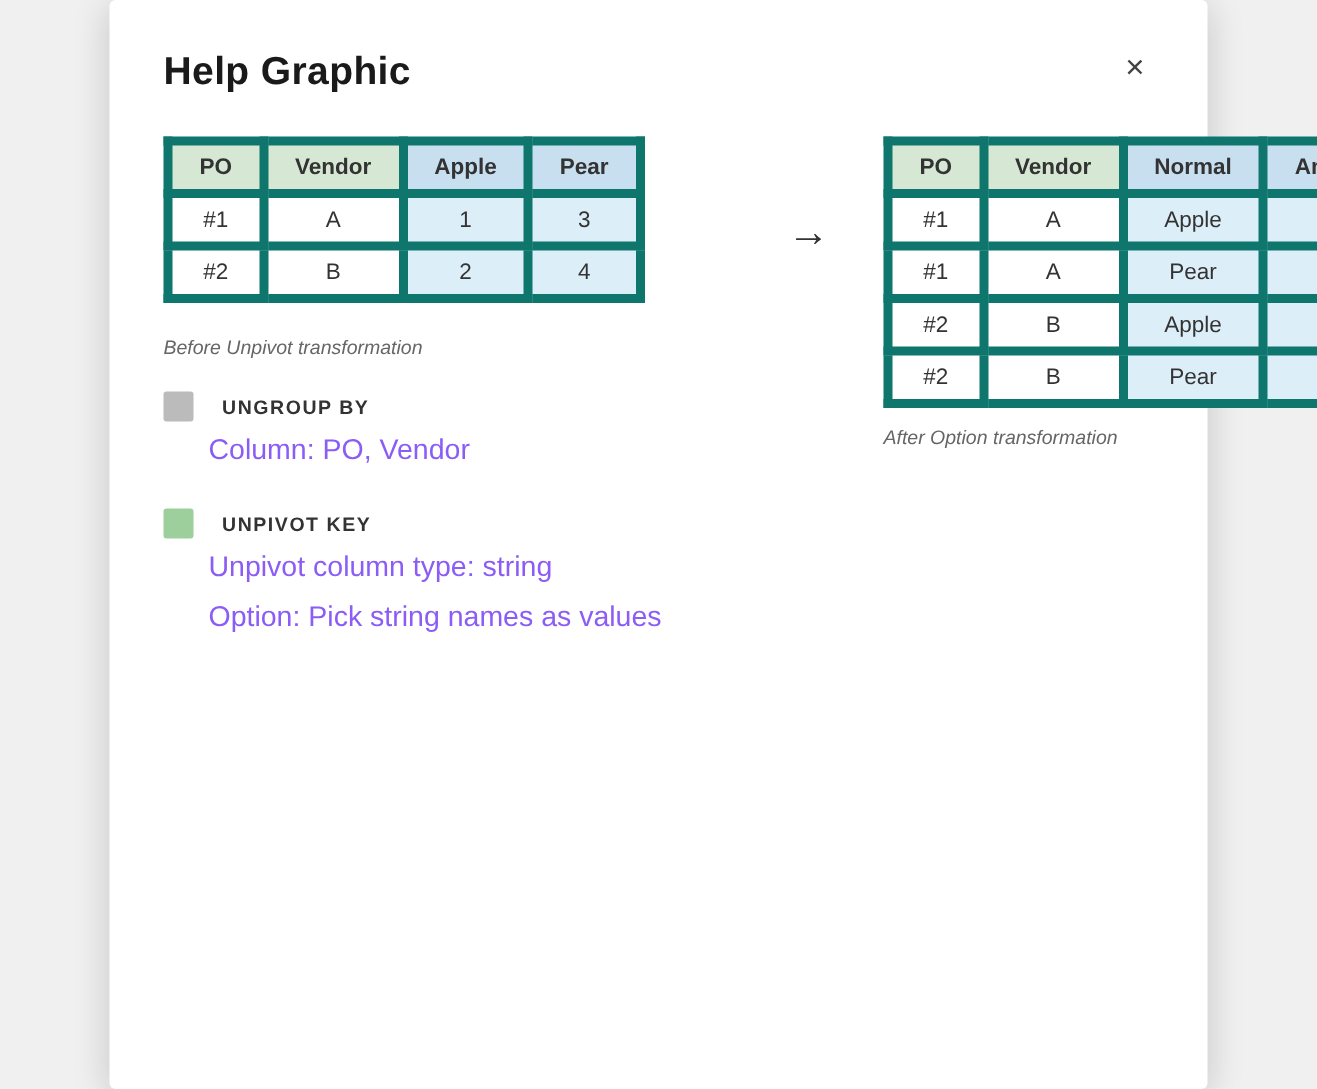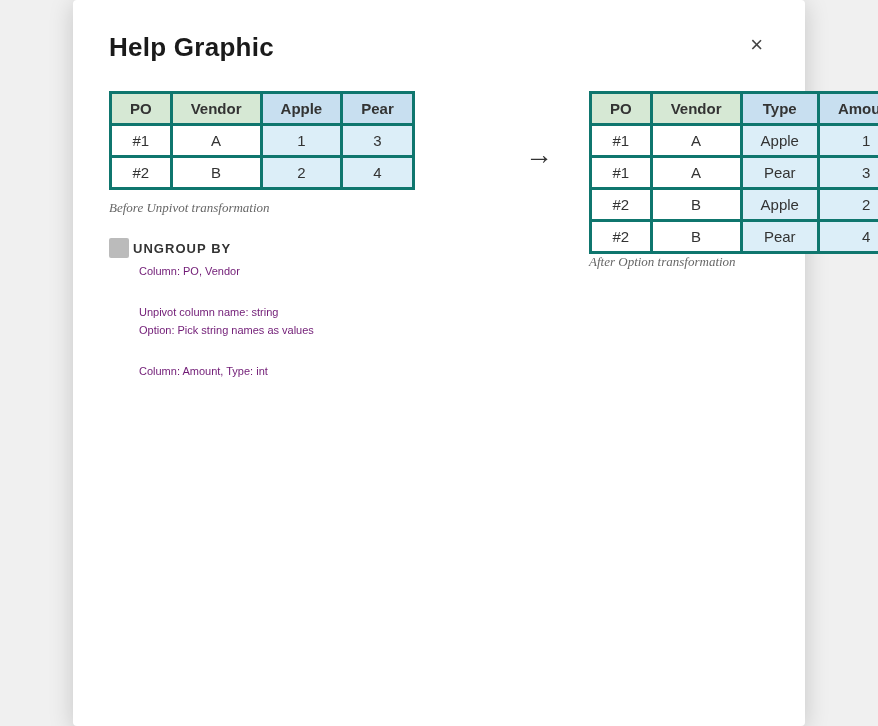--- a/index.html
+++ b/index.html
@@ -73,7 +73,7 @@
     table.data-table th, table.data-table td {
       padding: 6px 18px;
       text-align: center;
-      border: 3px solid #0f766e;
+      border: 6px solid #0f766e;
     }
     table.data-table thead th {
       background: #d6e8d4;

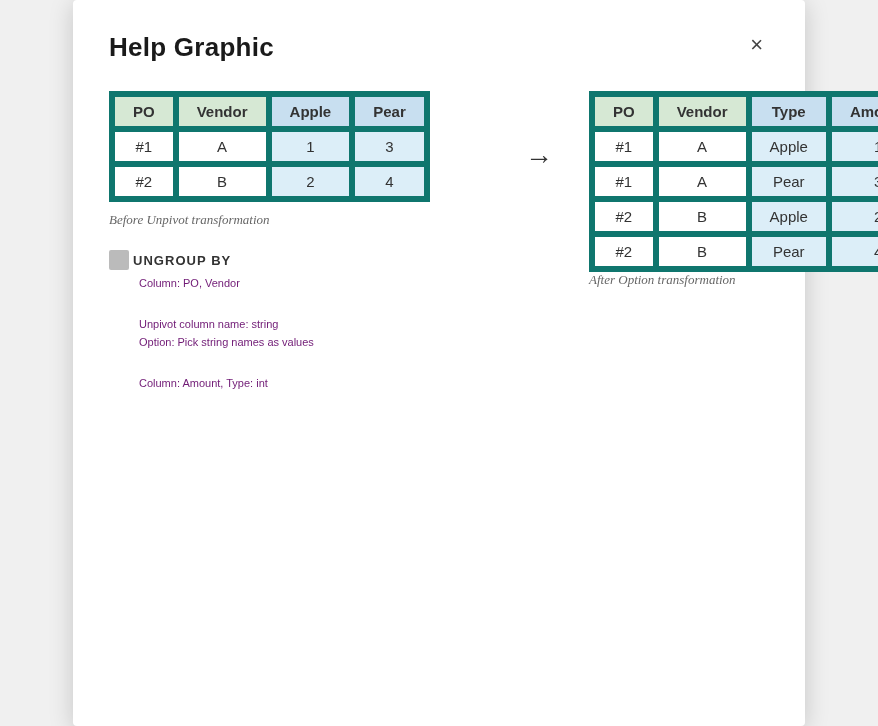--- a/index.html
+++ b/index.html
@@ -217,7 +217,7 @@
             <tr>
               <th>PO</th>
               <th>Vendor</th>
-              <th class="blue-col">Type</th>
+              <th class="blue-col">Normal</th>
               <th class="blue-col">Amount</th>
             </tr>
           </thead>

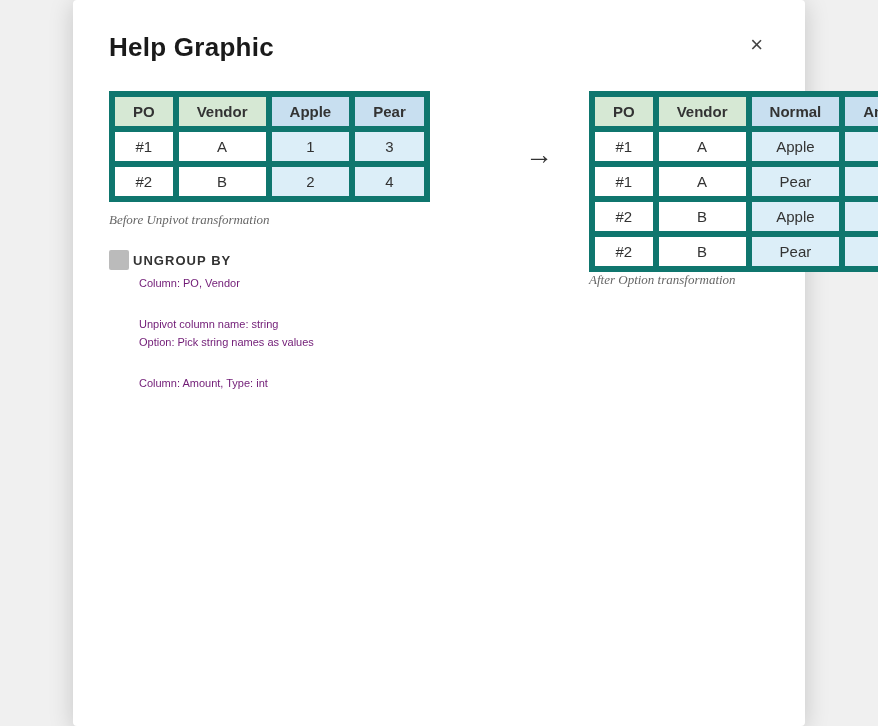--- a/index.html
+++ b/index.html
@@ -97,8 +97,7 @@
       font-style: italic;
       font-size: 13px;
       color: #666;
-      margin-top: 0;
-      font-family: Liberation Serif, serif;
+      margin-top: 12px;
     }
     .arrow {
       font-size: 28px;

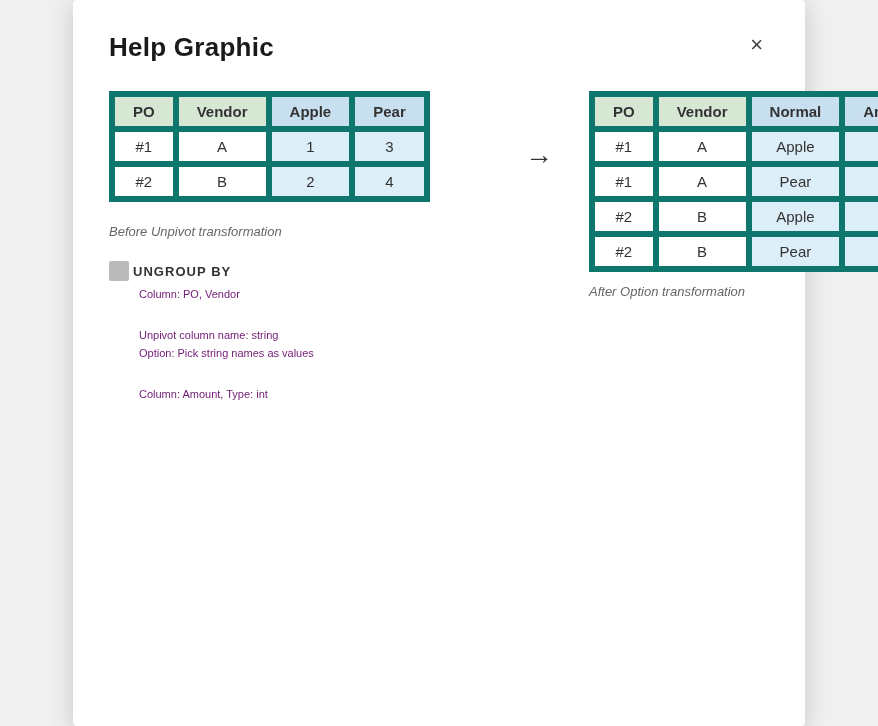--- a/index.html
+++ b/index.html
@@ -112,7 +112,7 @@
     .legend-title-row {
       display: flex;
       align-items: center;
-      gap: 4px;
+      gap: 19px;
       margin-bottom: 4px;
     }
     .legend-box {

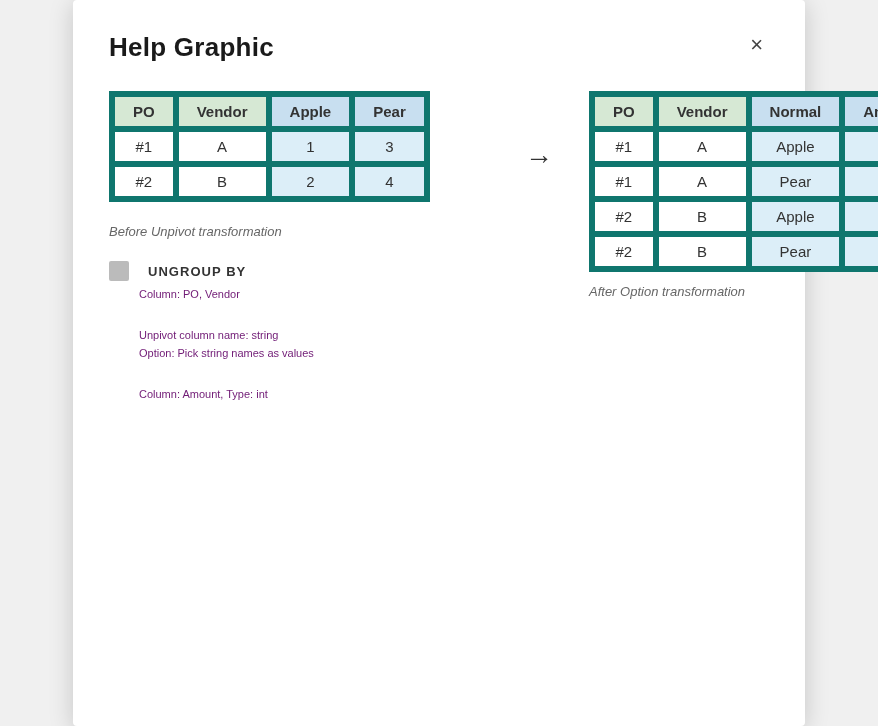--- a/index.html
+++ b/index.html
@@ -132,8 +132,8 @@
       text-transform: uppercase;
     }
     .legend-body {
-      font-size: 11px;
-      color: #701a75;
+      font-size: 19px;
+      color: #8b5cf6;
       margin-left: 30px;
       line-height: 1.7;
     }

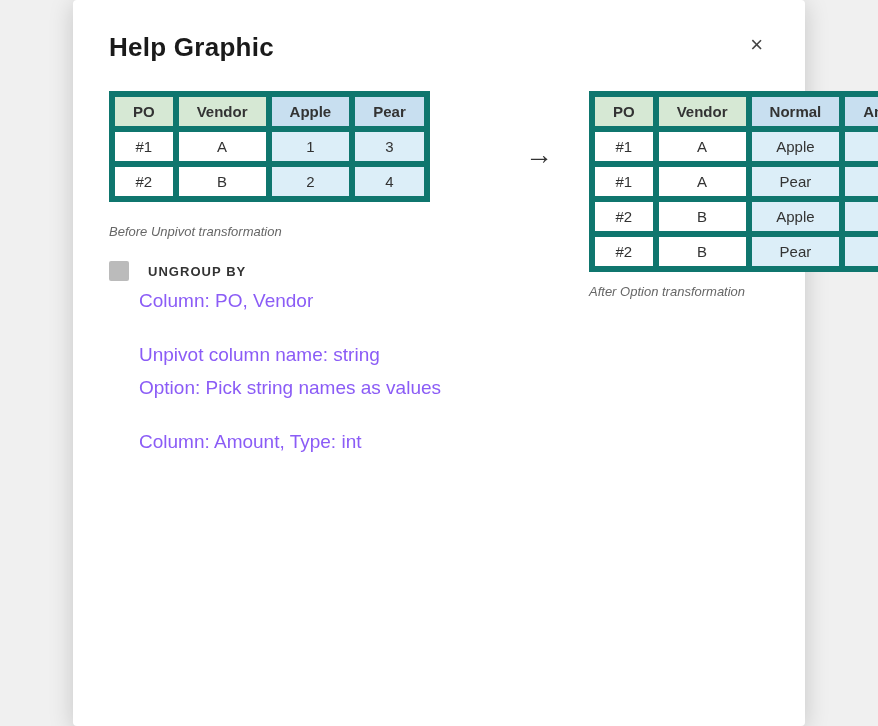--- a/index.html
+++ b/index.html
@@ -192,6 +192,10 @@
       </div>
 
       <div class="legend-section">
+        <div class="legend-title-row">
+          <div class="legend-box green"></div>
+          <span class="legend-title">UNPIVOT KEY</span>
+        </div>
         <div class="legend-body">
           <div>Unpivot column name: string</div>
           <div>Option: Pick string names as values</div>

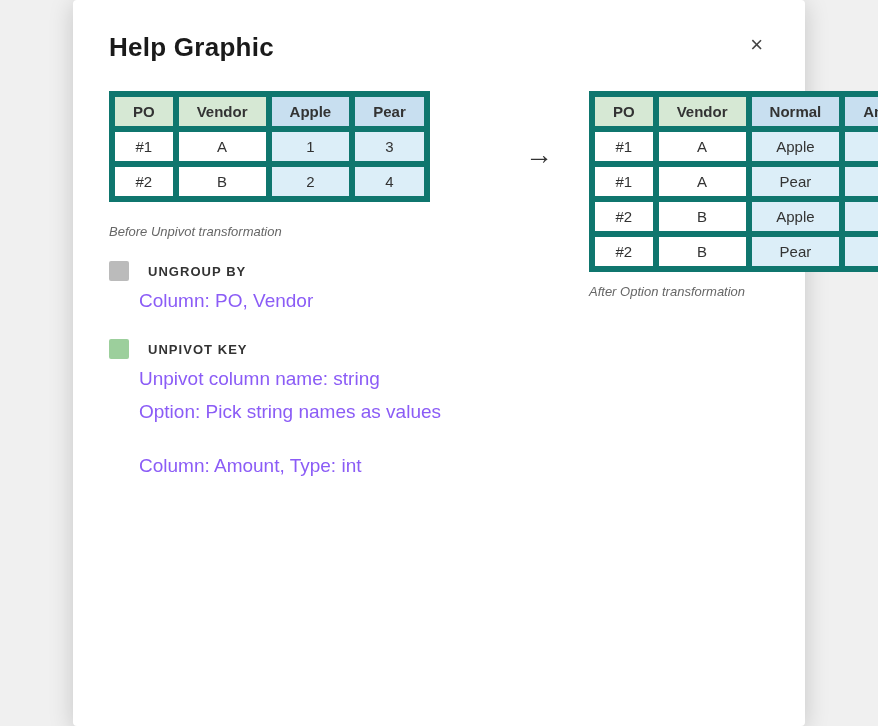--- a/index.html
+++ b/index.html
@@ -197,7 +197,7 @@
           <span class="legend-title">UNPIVOT KEY</span>
         </div>
         <div class="legend-body">
-          <div>Unpivot column name: string</div>
+          <div>Unpivot column type: string</div>
           <div>Option: Pick string names as values</div>
         </div>
       </div>

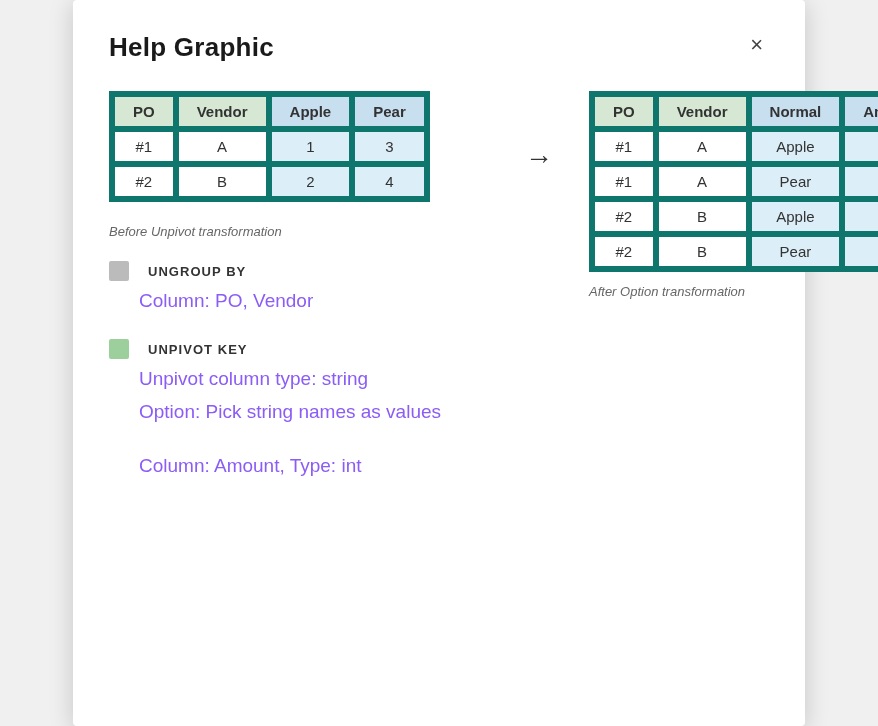--- a/index.html
+++ b/index.html
@@ -204,7 +204,6 @@
 
       <div class="legend-section">
         <div class="legend-body">
-          <div>Column: Amount, Type: int</div>
         </div>
       </div>
     </div>

